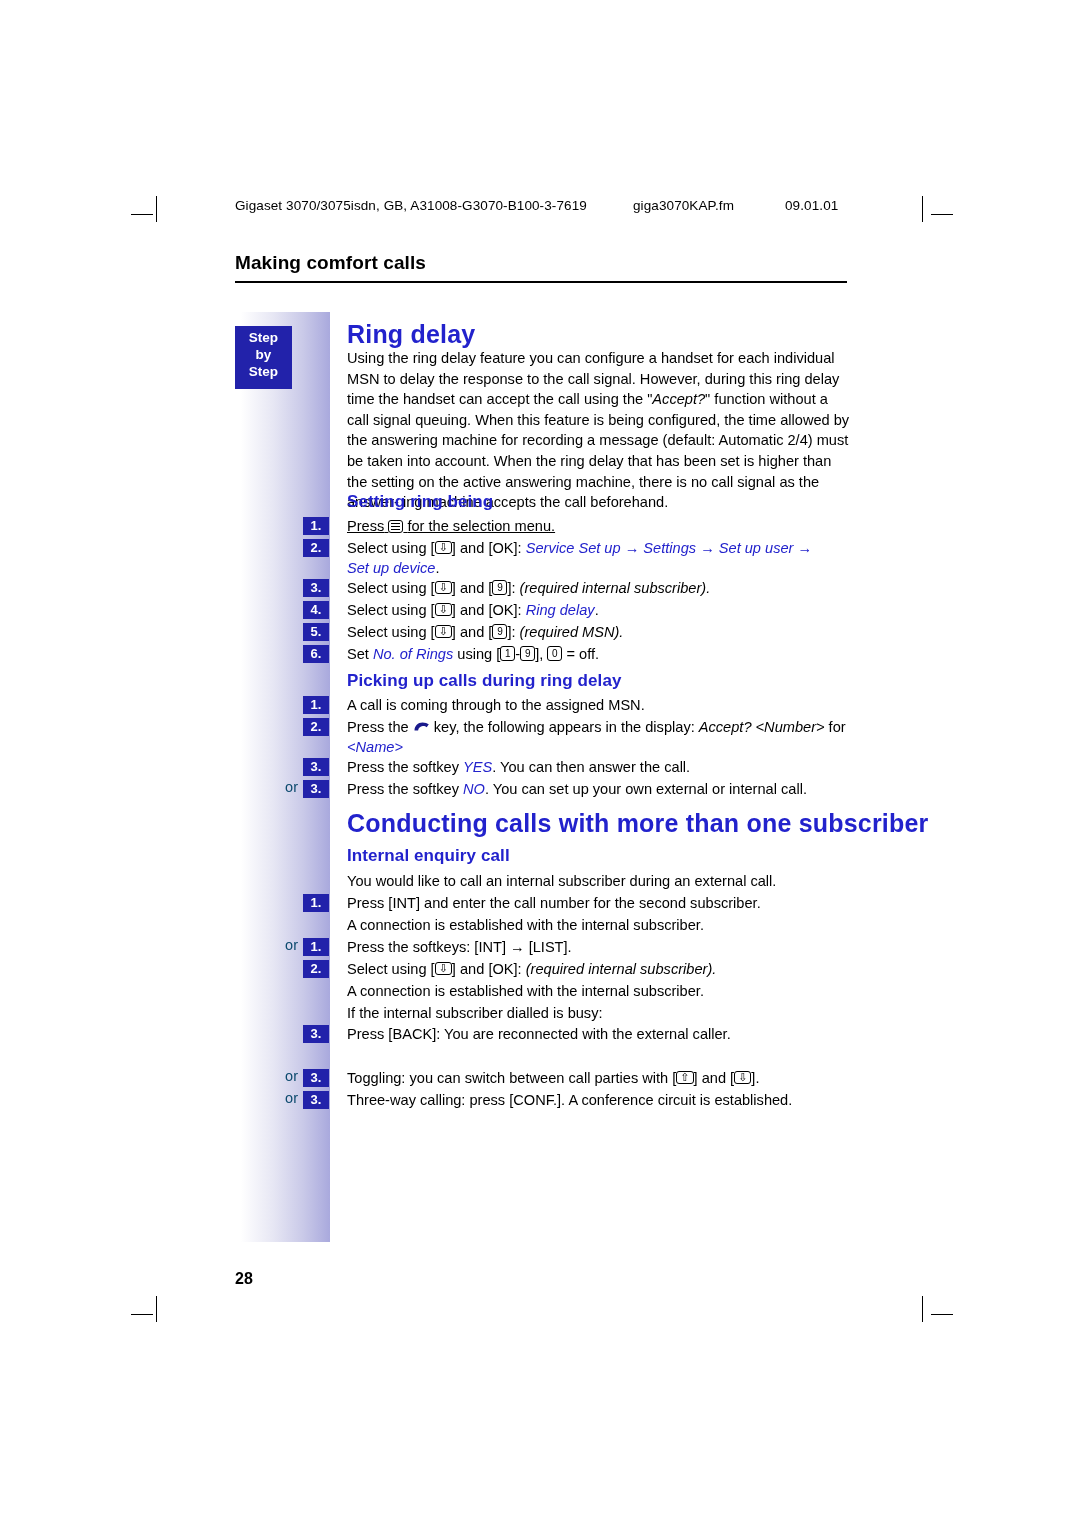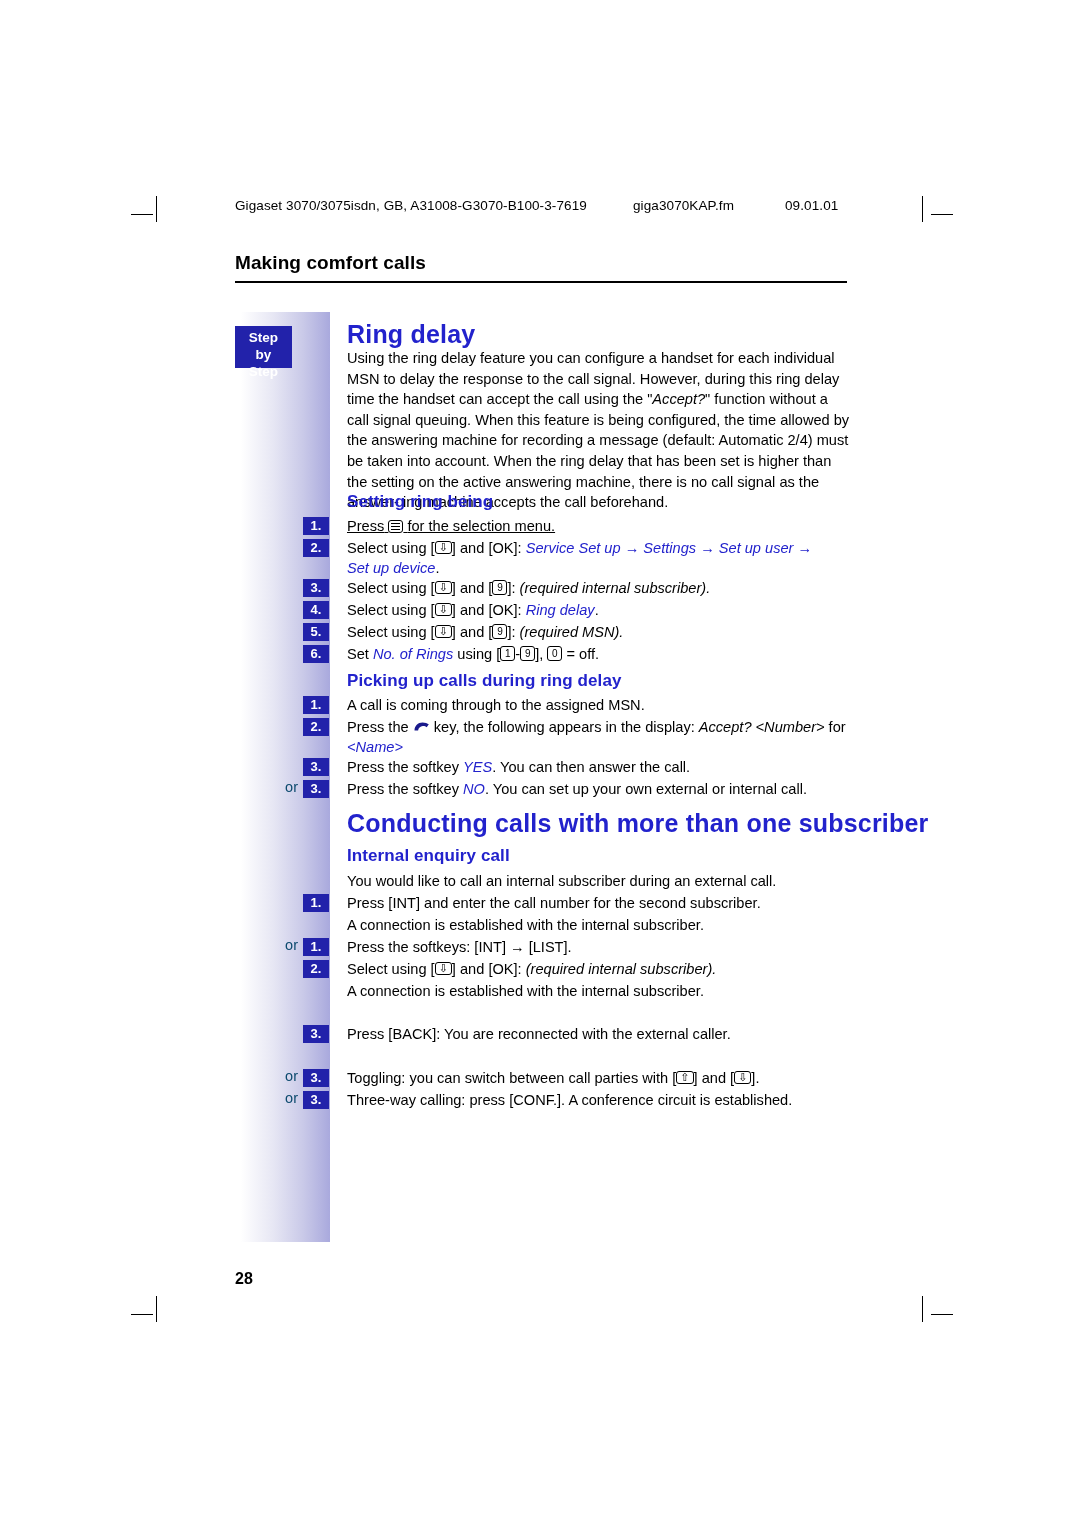--- a/index.html
+++ b/index.html
@@ -77,7 +77,7 @@
     left: 235px;
     top: 326px;
     width: 57px;
-    height: 42px;
+    height: 63px;
     background: #2222aa;
     color: #ffffff;
     font-size: 13.5px;

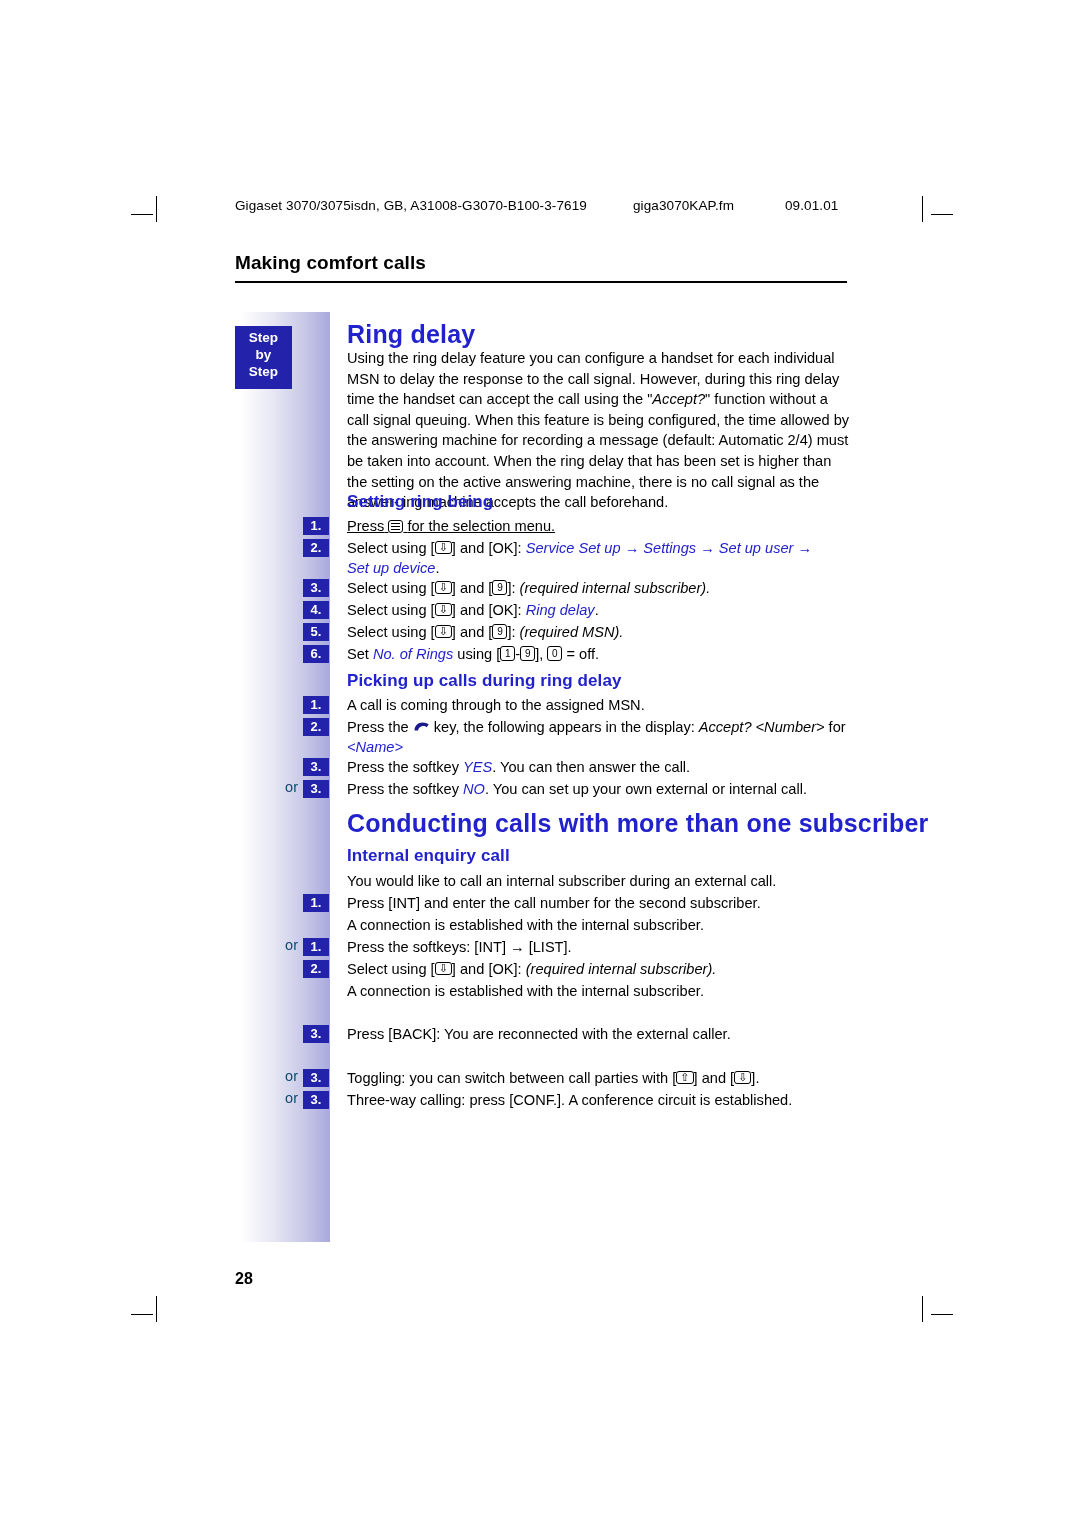--- a/index.html
+++ b/index.html
@@ -367,6 +367,7 @@
   </div>
 
   <div class="line" style="top:981px;">A connection is established with the internal subscriber.</div>
+  <div class="line" style="top:1003px;">If the internal subscriber dialled is busy:</div>
 
   <div class="stepnum" style="left:303px; top:1025px;">3.</div>
   <div class="line" style="top:1024px;">Press [BACK]: You are reconnected with the external caller.</div>

